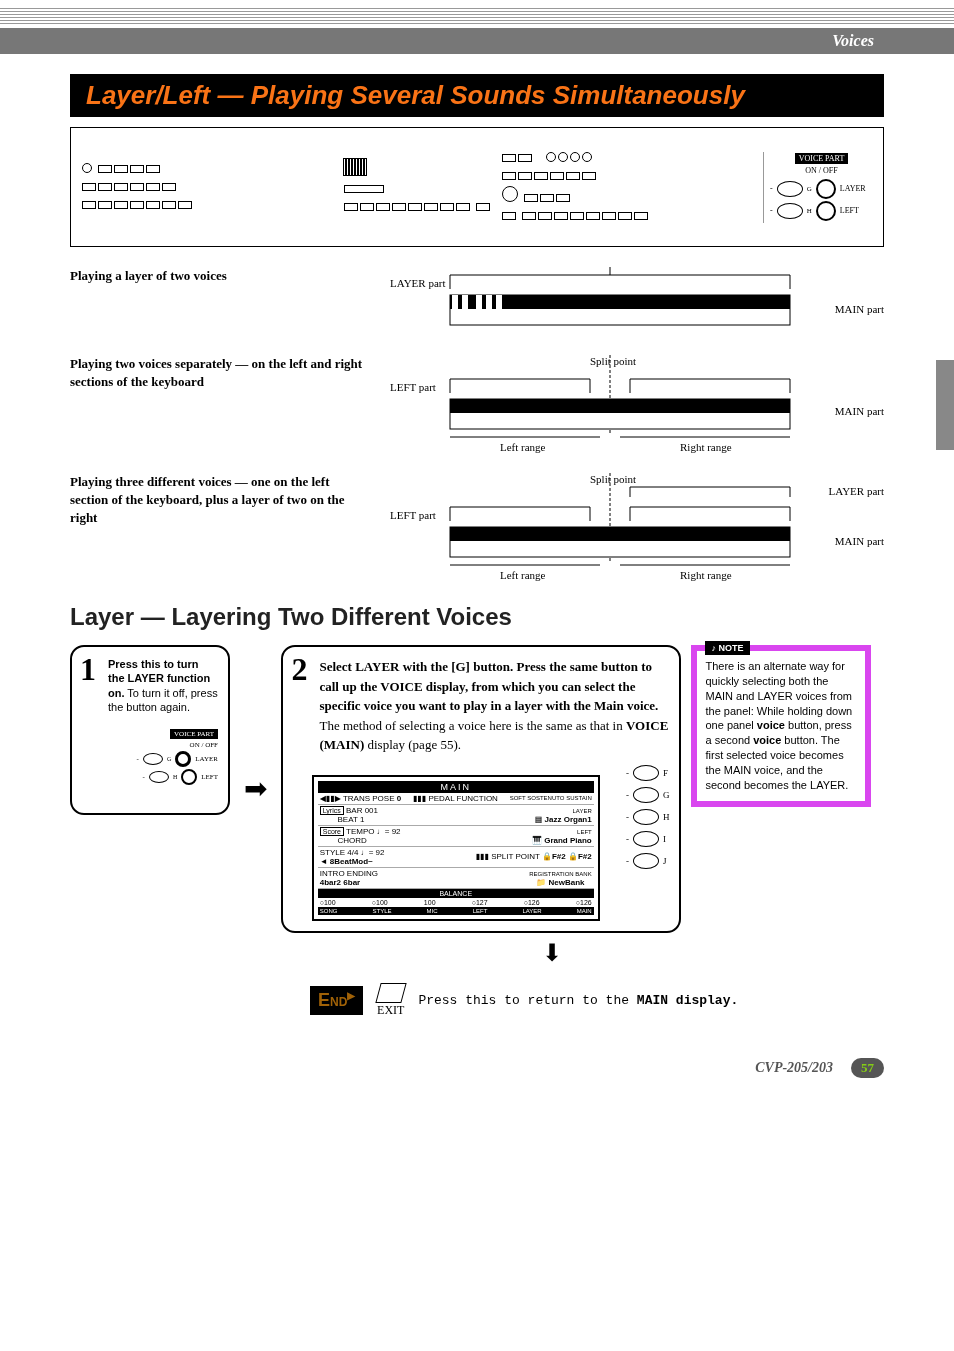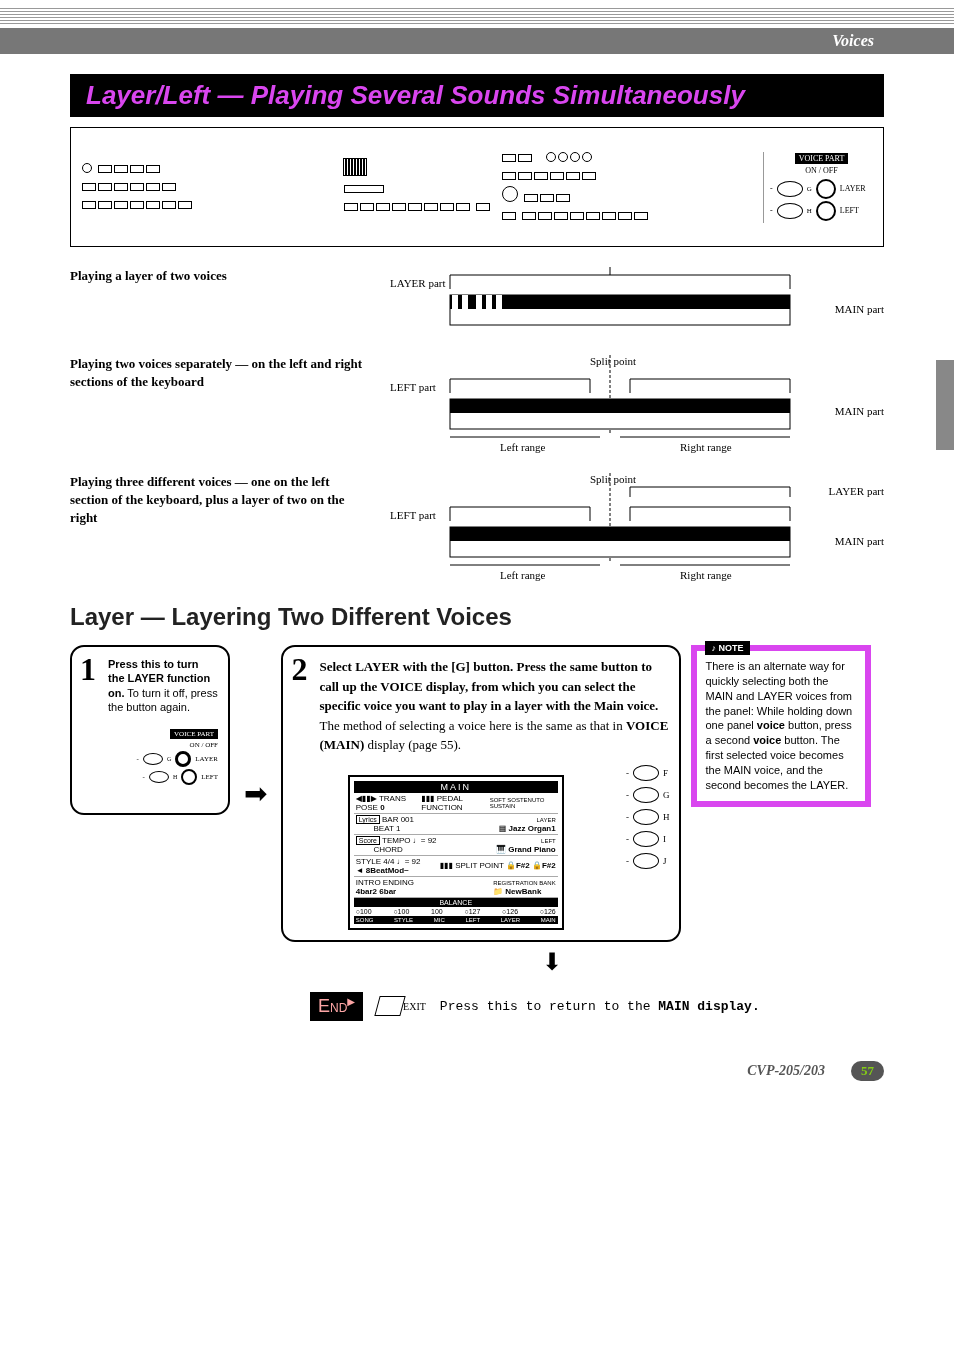--- a/index.html
+++ b/index.html
@@ -15,7 +15,7 @@
     
     .content { padding: 20px 70px 20px 70px; position: relative; }
     
-    .section-title-bar { background: #000; color: #d946ef; font-style: italic; font-weight: bold; font-size: 26px; padding: 6px 16px; margin-bottom: 10px; font-family: 'Myriad Pro', Arial, sans-serif; }
+    .section-title-bar { background: #000; color: #f97316; font-style: italic; font-weight: bold; font-size: 26px; padding: 6px 16px; margin-bottom: 10px; font-family: 'Myriad Pro', Arial, sans-serif; }
     
     .intro-text { font-size: 14px; line-height: 1.5; margin-bottom: 20px; }
     

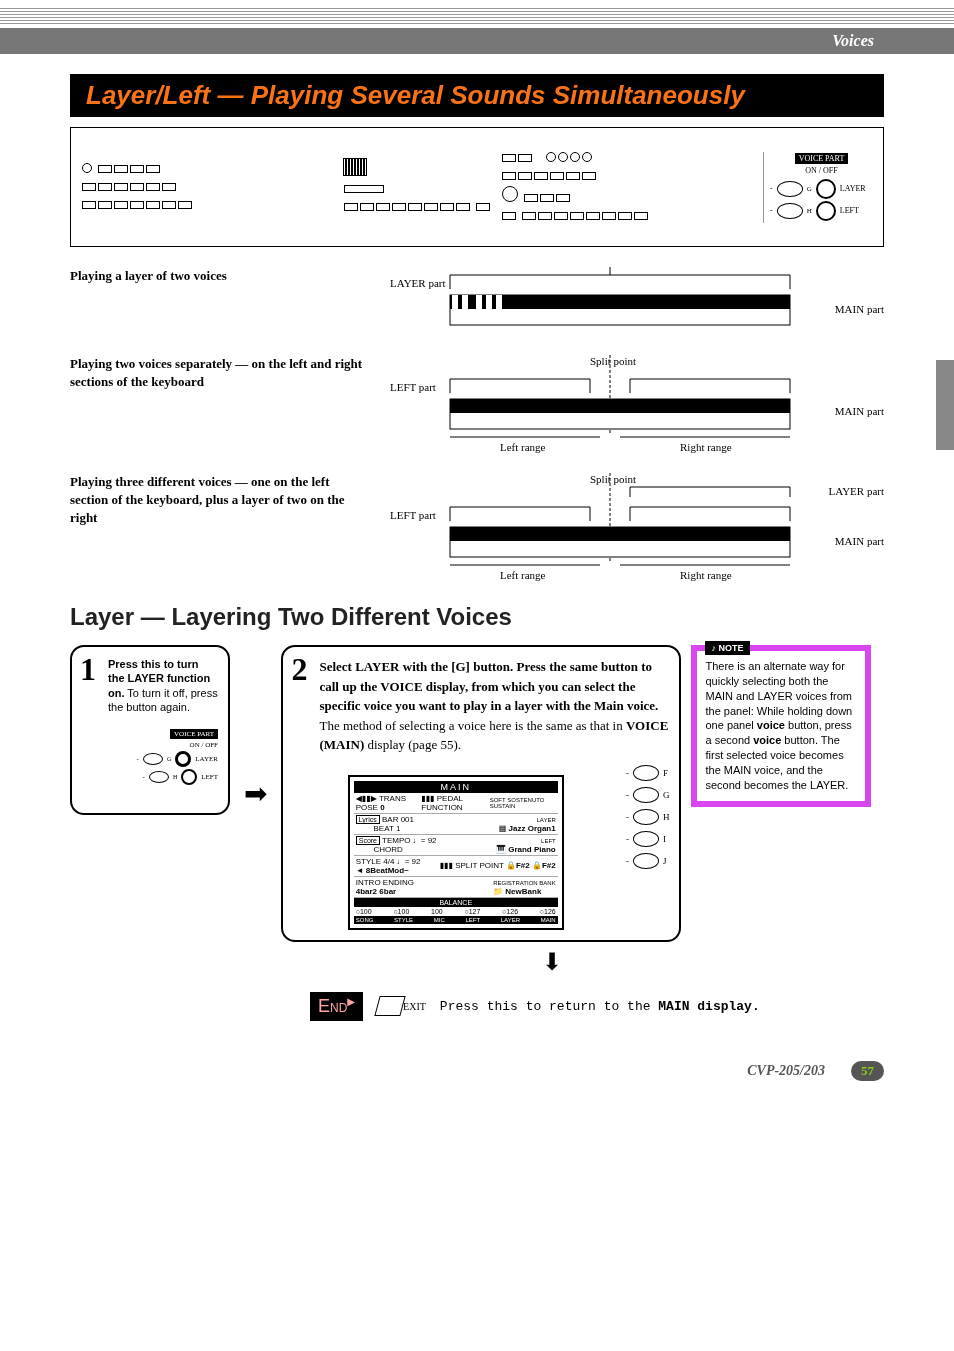--- a/index.html
+++ b/index.html
@@ -50,7 +50,7 @@
     
     .step2 { width: 400px; }
     .step2-text { margin-left: 26px; font-size: 13px; font-family: Georgia, serif; line-height: 1.5; }
-    .lcd-screen { border: 2px solid #000; background: #fff; margin: 10px auto 0 auto; width: 216px; padding: 4px; font-family: Arial, sans-serif; font-size: 8px; }
+    .lcd-screen { border: 2px solid #000; background: #fff; margin: 10px auto 0 auto; width: 288px; padding: 4px; font-family: Arial, sans-serif; font-size: 8px; }
     .lcd-title { background: #000; color: #fff; text-align: center; padding: 1px; font-size: 9px; letter-spacing: 2px; }
     .lcd-row { display: flex; justify-content: space-between; align-items: center; padding: 1px 2px; border-bottom: 1px solid #aaa; }
     .lcd-badge { border: 1px solid #000; padding: 0 2px; font-size: 7px; }

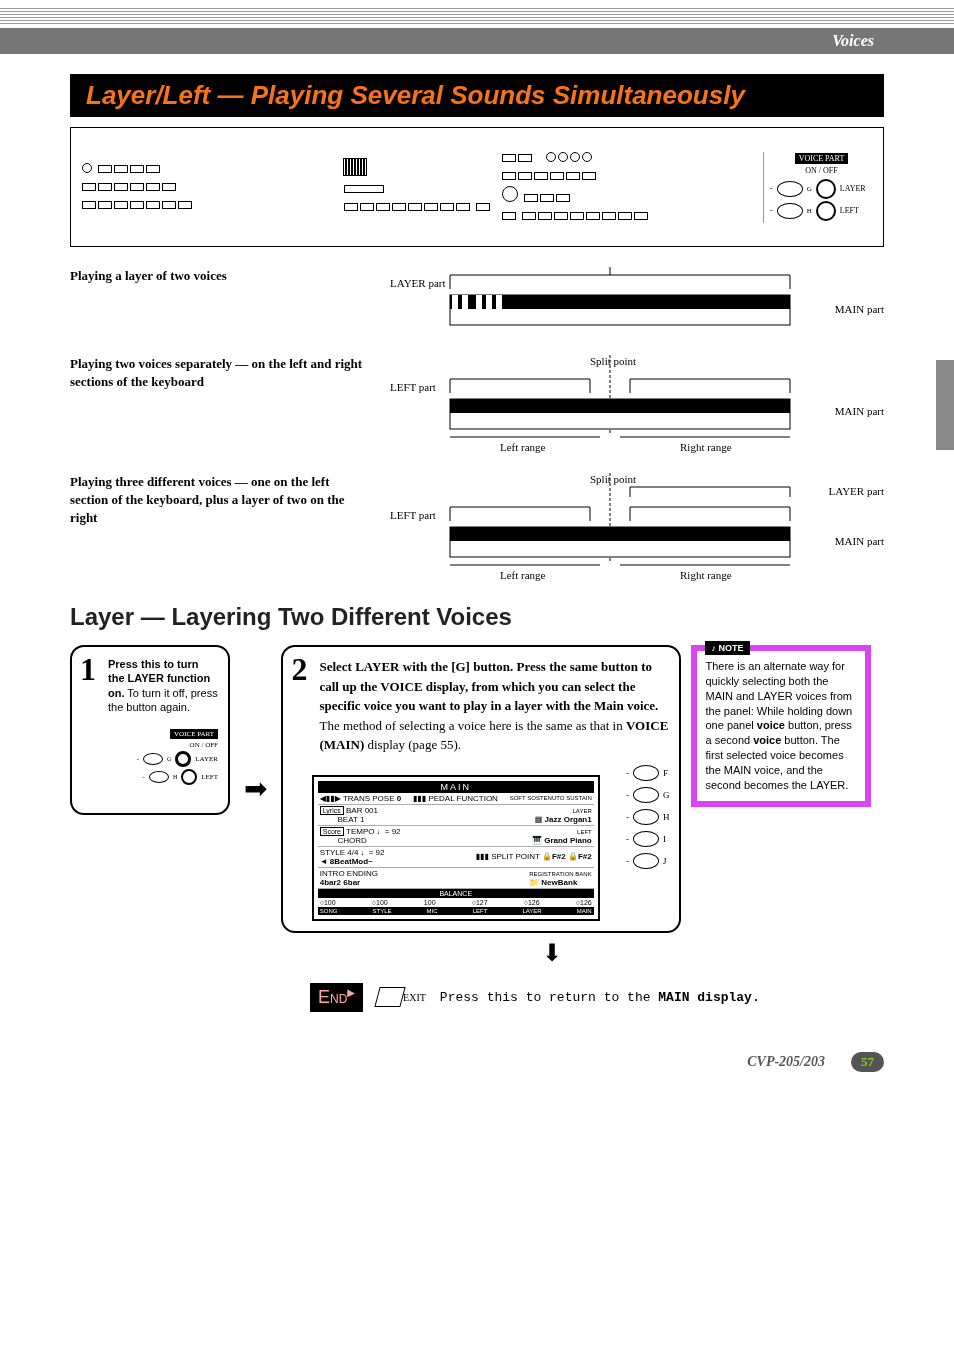--- a/index.html
+++ b/index.html
@@ -293,7 +293,7 @@
           </div>
           <div class="lcd-row">
             <span><span>INTRO</span> <span>ENDING</span><br><b>4bar2</b> <b>6bar</b></span>
-            <span style="text-align:left;"><span style="font-size:6px;">REGISTRATION BANK</span><br>📁 <b>NewBank</b></span>
+            <span style="text-align:center;"><span style="font-size:6px;">REGISTRATION BANK</span><br>📁 <b>NewBank</b></span>
           </div>
           <div style="background:#000;color:#fff;text-align:center;font-size:7px;padding:1px;">BALANCE</div>
           <div style="display:flex;justify-content:space-between;font-size:7px;padding:1px 2px;">

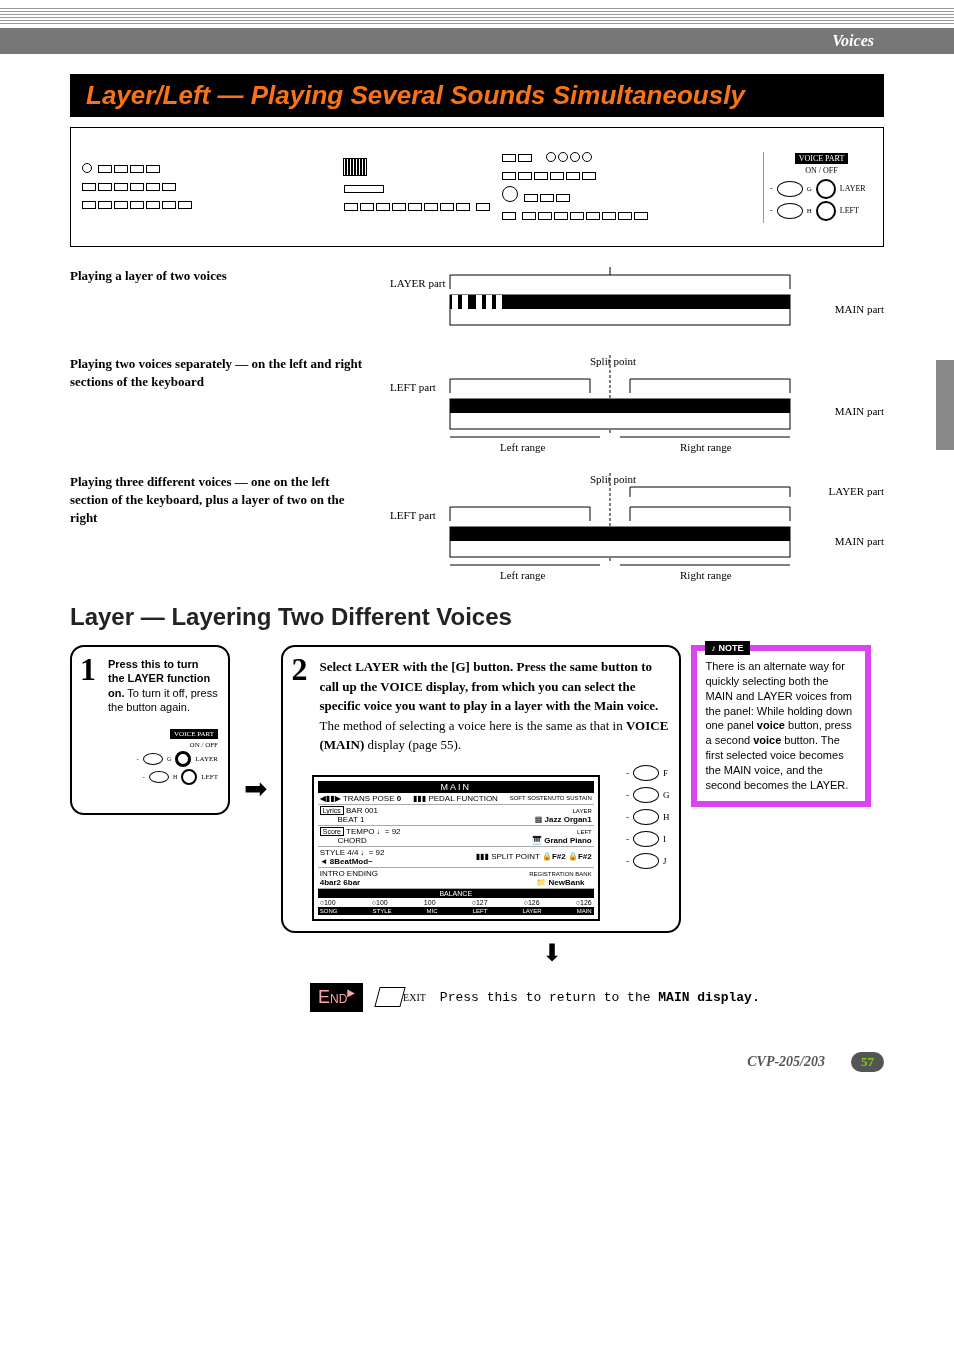--- a/index.html
+++ b/index.html
@@ -64,7 +64,7 @@
     .note-tab::before { content: "♪ "; }
     
     .end-row { display: flex; align-items: center; gap: 14px; margin-top: 16px; margin-left: 240px; }
-    .end-badge { background: #000; color: #fca5a5; font-weight: normal; font-size: 18px; padding: 4px 8px; font-family: Arial, sans-serif; }
+    .end-badge { background: #000; color: #a16207; font-weight: bold; font-size: 18px; padding: 4px 8px; font-family: Arial, sans-serif; }
     .end-badge sup { font-size: 10px; }
     .exit-btn { display: flex; flex-direction: row; align-items: center; font-size: 10px; }
     .exit-shape { width: 26px; height: 20px; border: 1px solid #000; transform: skewX(-15deg); }

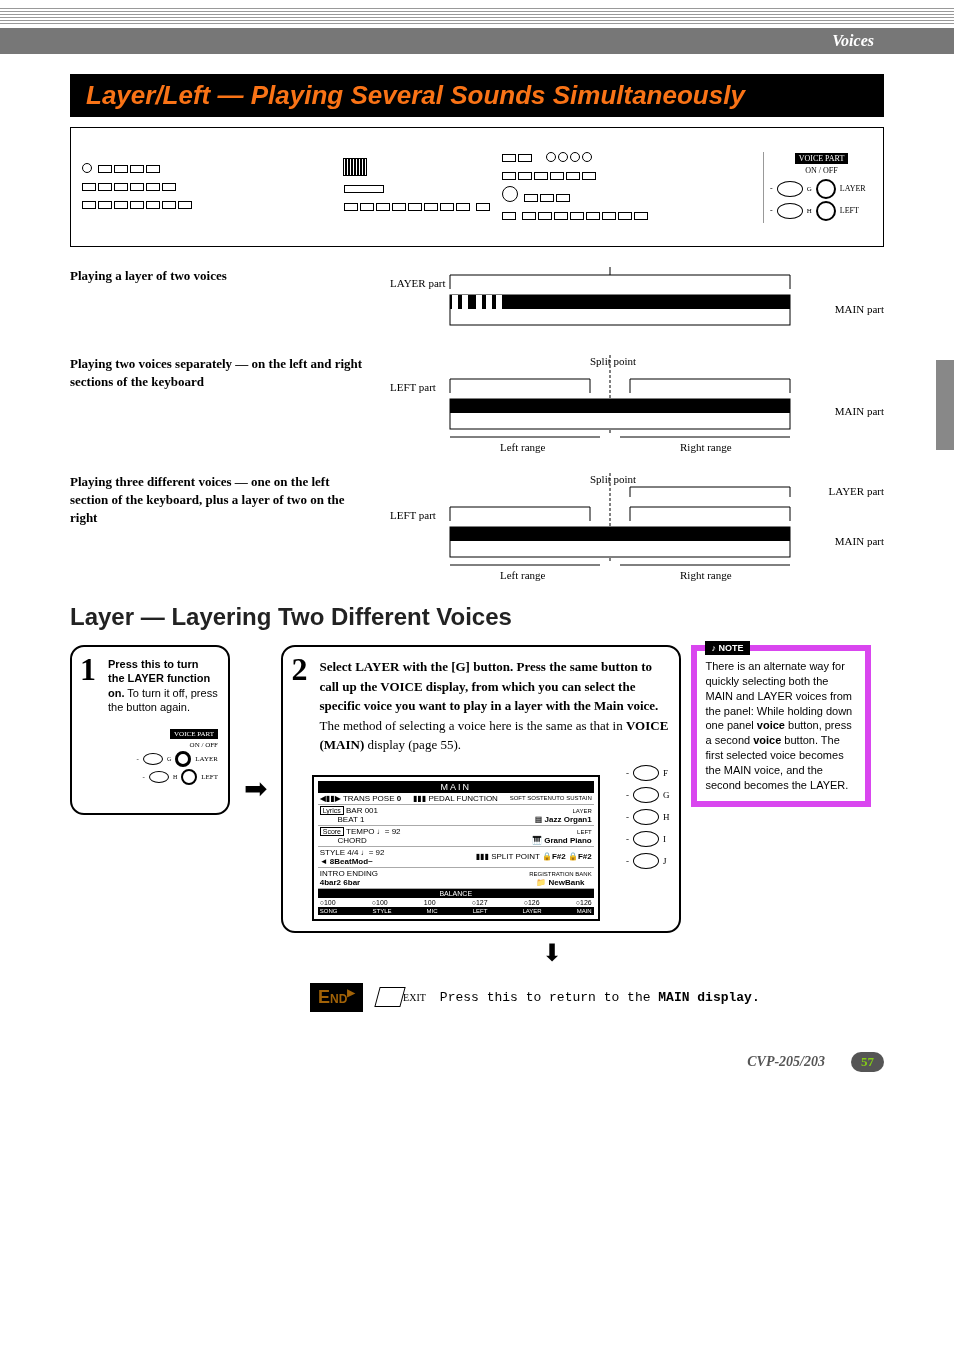--- a/index.html
+++ b/index.html
@@ -66,7 +66,7 @@
     .end-row { display: flex; align-items: center; gap: 14px; margin-top: 16px; margin-left: 240px; }
     .end-badge { background: #000; color: #a16207; font-weight: bold; font-size: 18px; padding: 4px 8px; font-family: Arial, sans-serif; }
     .end-badge sup { font-size: 10px; }
-    .exit-btn { display: flex; flex-direction: row; align-items: center; font-size: 10px; }
+    .exit-btn { display: flex; flex-direction: column; align-items: center; font-size: 12px; }
     .exit-shape { width: 26px; height: 20px; border: 1px solid #000; transform: skewX(-15deg); }
     .end-text { font-size: 13px; font-family: Liberation Mono, monospace; }
     

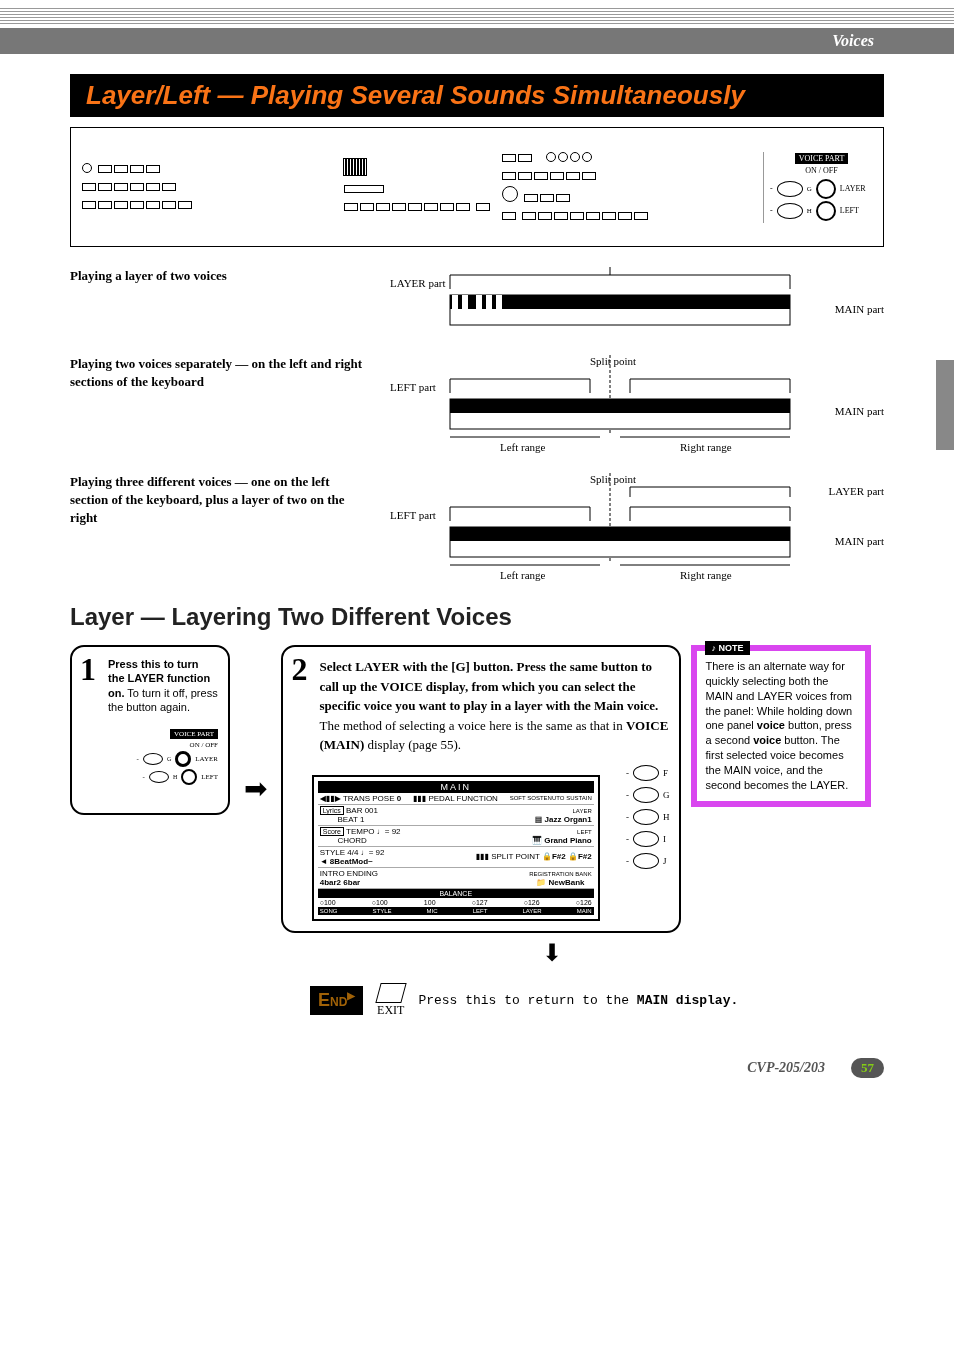--- a/index.html
+++ b/index.html
@@ -72,7 +72,7 @@
     
     .down-arrow { text-align: center; font-size: 24px; margin: 6px 0; margin-left: 150px; }
     
-    .footer { display: flex; justify-content: flex-end; align-items: center; padding: 20px 70px; gap: 26px; }
+    .footer { display: flex; justify-content: flex-end; align-items: center; padding: 20px 70px; gap: 18px; }
     .footer-model { font-style: italic; font-weight: bold; color: #555; font-size: 14px; }
     .page-badge { background: #555; color: #84cc16; border-radius: 12px; padding: 2px 10px; font-weight: bold; font-size: 13px; }
   </style>

